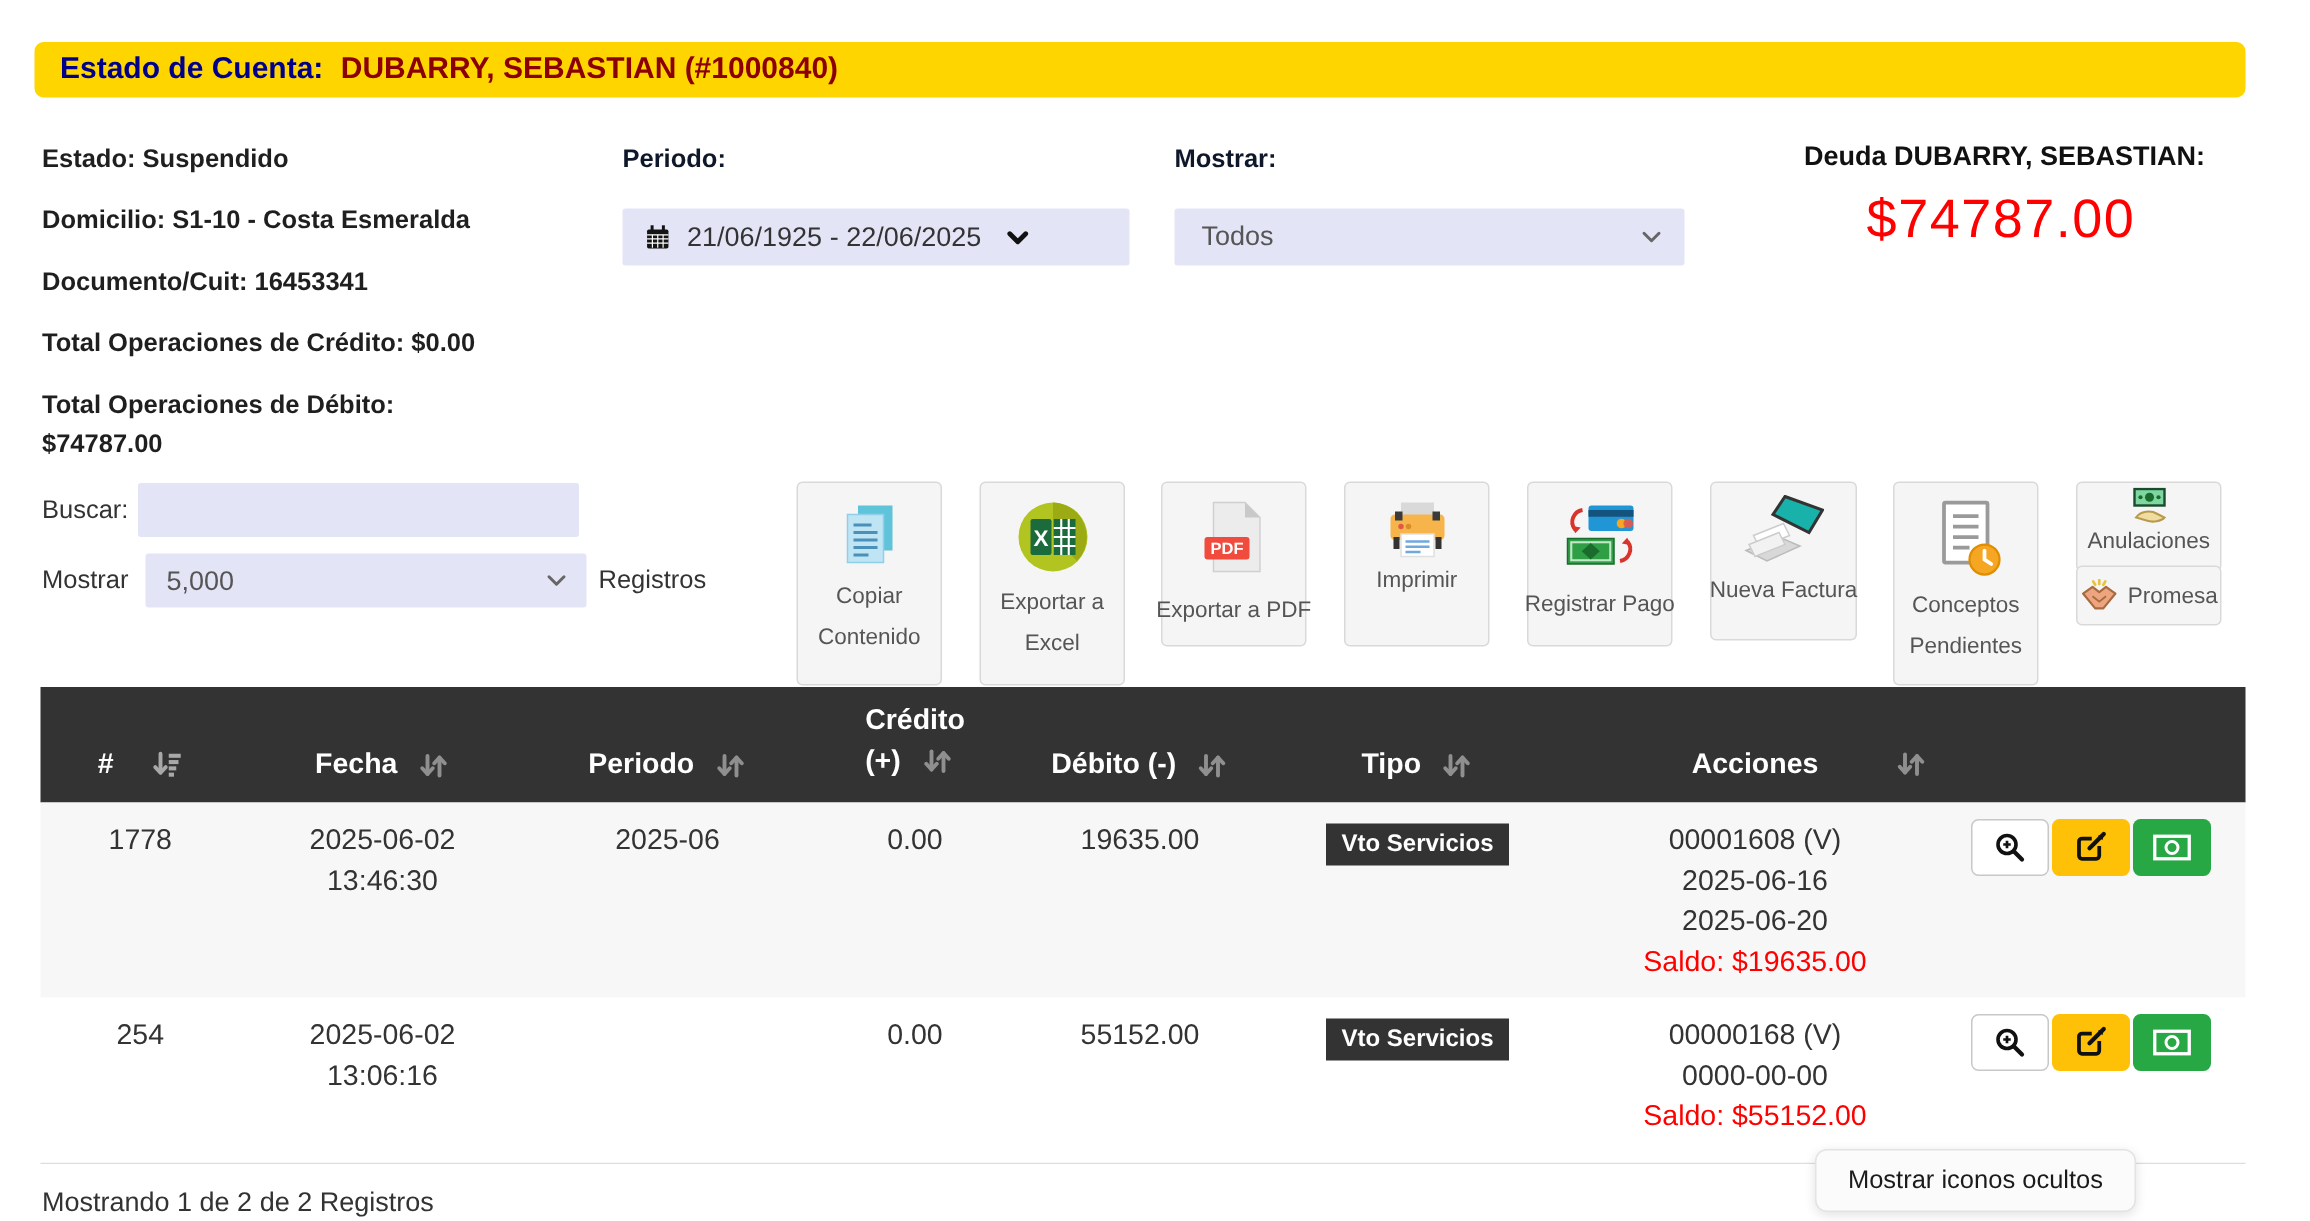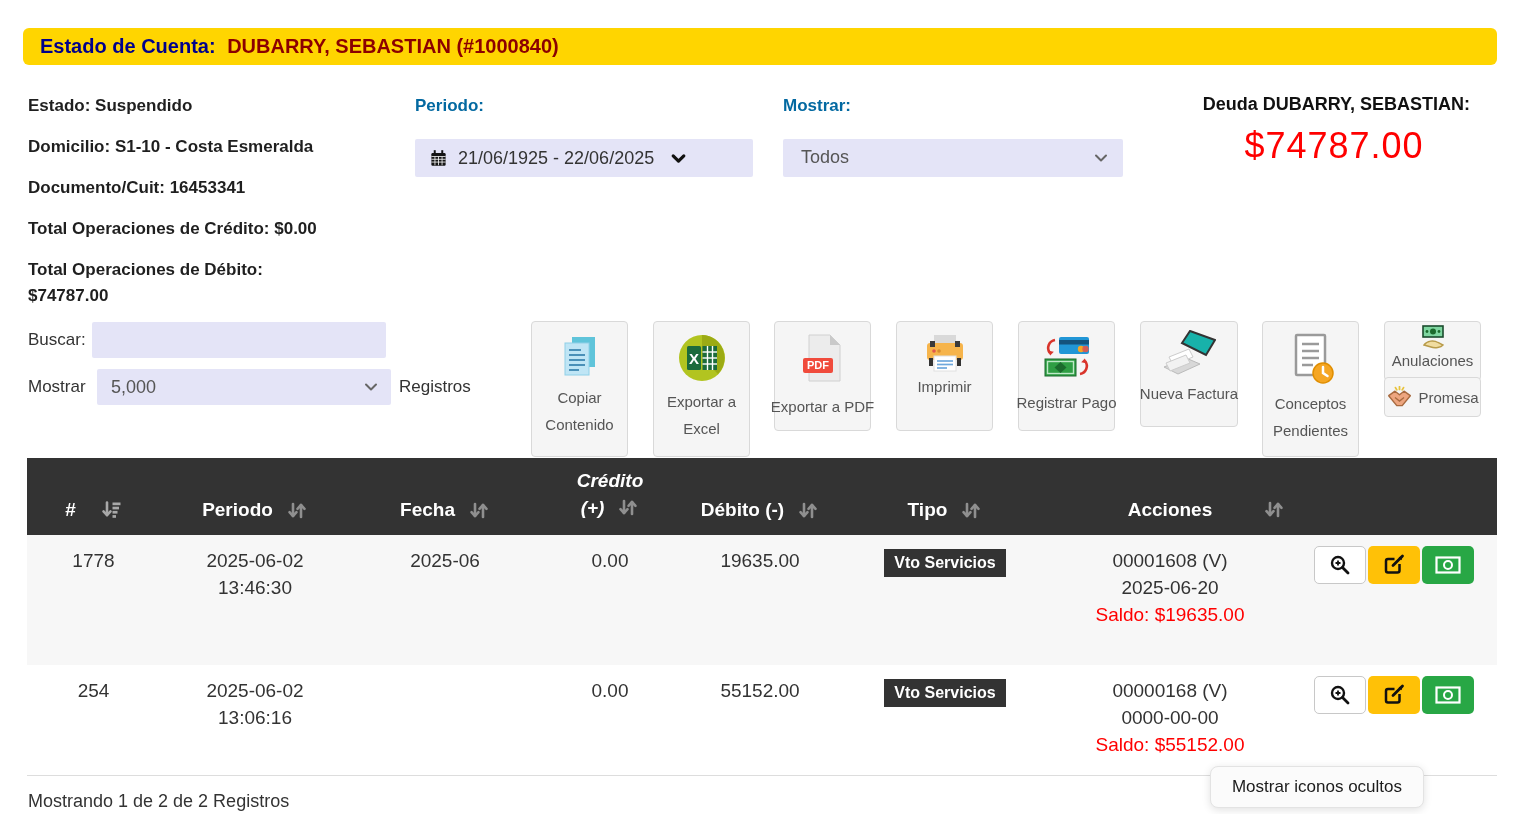--- a/index.html
+++ b/index.html
@@ -18,7 +18,7 @@
   .info-block p{margin:0 0 15px 0;line-height:26px;}
   .info-block p.narrow{width:300px;}
 
-  .blue-label{font-size:17px;font-weight:bold;color:#0369a1;}
+  .blue-label{font-size:17px;font-weight:bold;color:#0f172a;}
   .lbl-periodo{left:415px;top:96px;}
   .lbl-mostrar{left:783px;top:96px;}
 

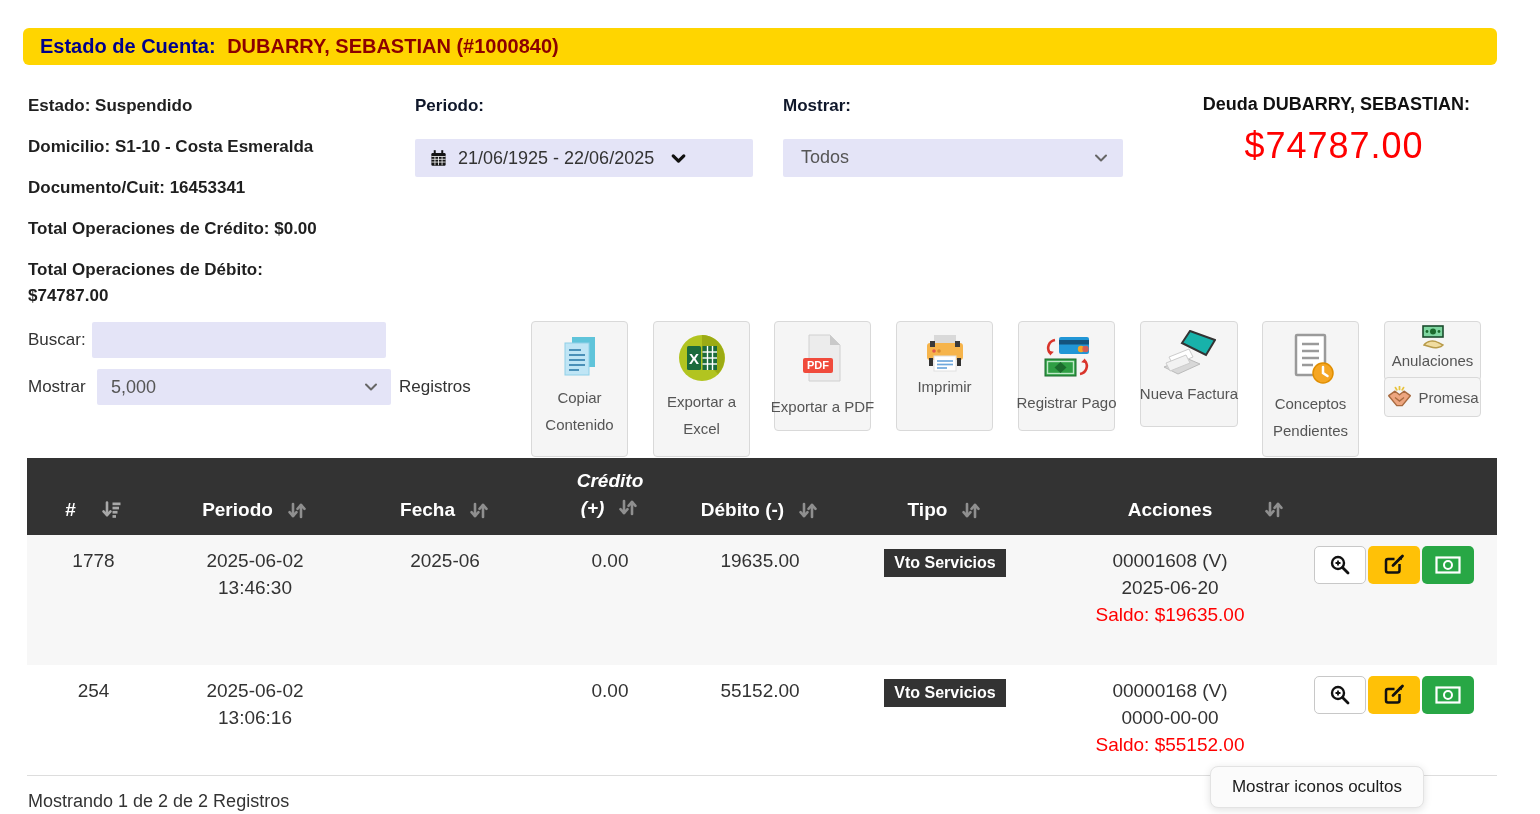--- a/index.html
+++ b/index.html
@@ -69,7 +69,7 @@
   .th .sort{margin-bottom:1px;}
   .th-num{gap:24px;}
   .th-acciones .sort{position:absolute;right:5px;bottom:15px;}
-  .th-stack{display:flex;flex-direction:column;align-items:center;line-height:27px;font-style:italic;}
+  .th-stack{display:flex;flex-direction:column;align-items:flex-start;line-height:27px;}
   .th-stack .sub{display:flex;align-items:center;gap:13px;}
 
   .trow{font-size:19px;color:#333;}

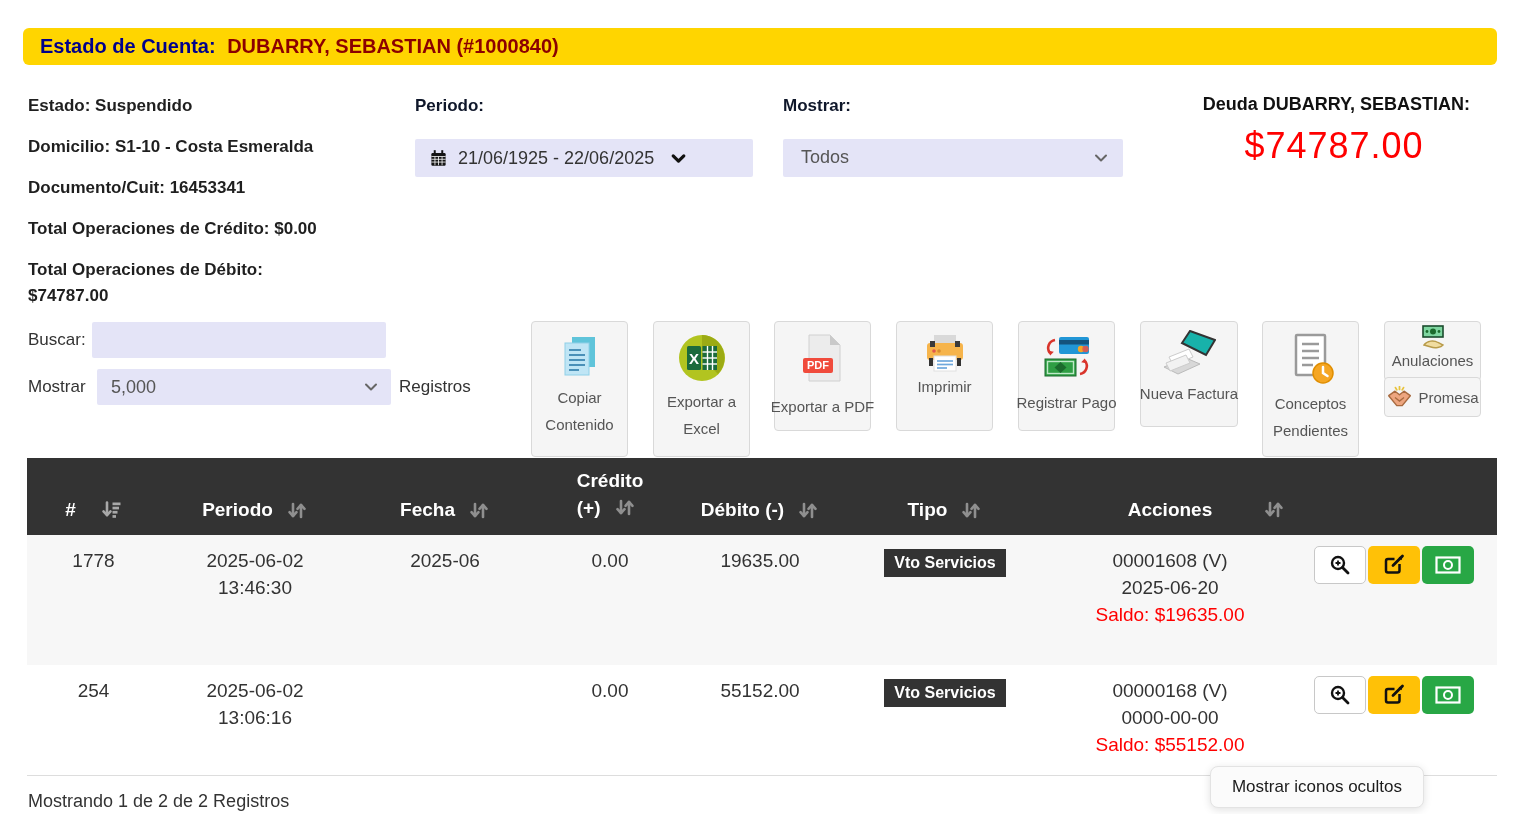--- a/index.html
+++ b/index.html
@@ -348,13 +348,13 @@
           </svg>
       </div>
       <div class="th">
-        <span>Periodo</span>
+        <span>Fecha</span>
         <svg class="sort" width="22" height="20" viewBox="0 0 22 20">
             <use href="#sortboth"></use>
           </svg>
       </div>
       <div class="th">
-        <span>Fecha</span>
+        <span>Periodo</span>
         <svg class="sort" width="22" height="20" viewBox="0 0 22 20">
             <use href="#sortboth"></use>
           </svg>

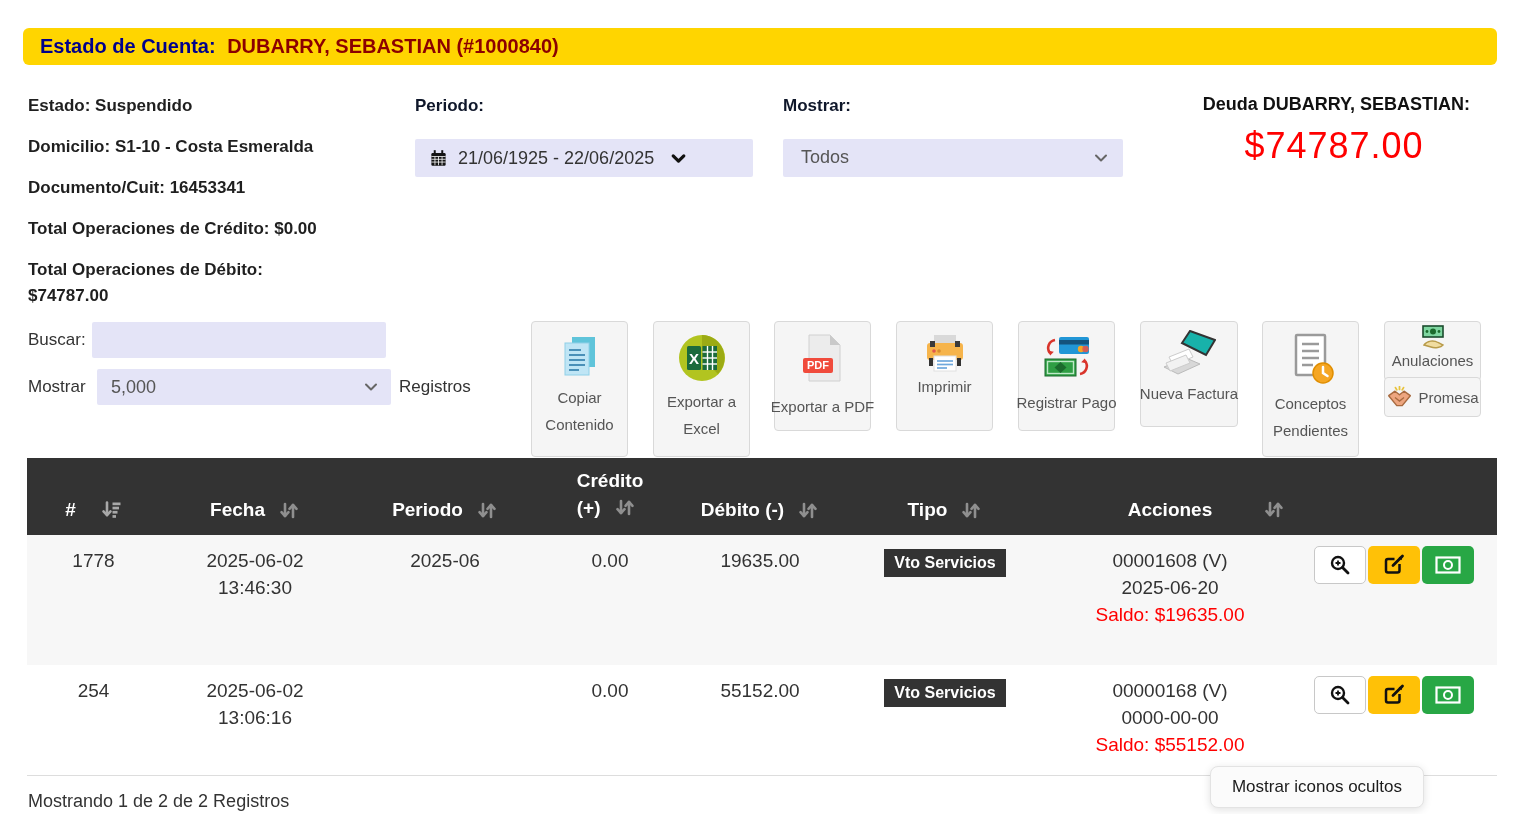--- a/index.html
+++ b/index.html
@@ -404,6 +404,7 @@
       </div>
       <div class="td">
         <div>00001608 (V)</div>
+        <div>2025-06-16</div>
         <div>2025-06-20</div>
         <div class="saldo">Saldo: $19635.00</div>
       </div>

